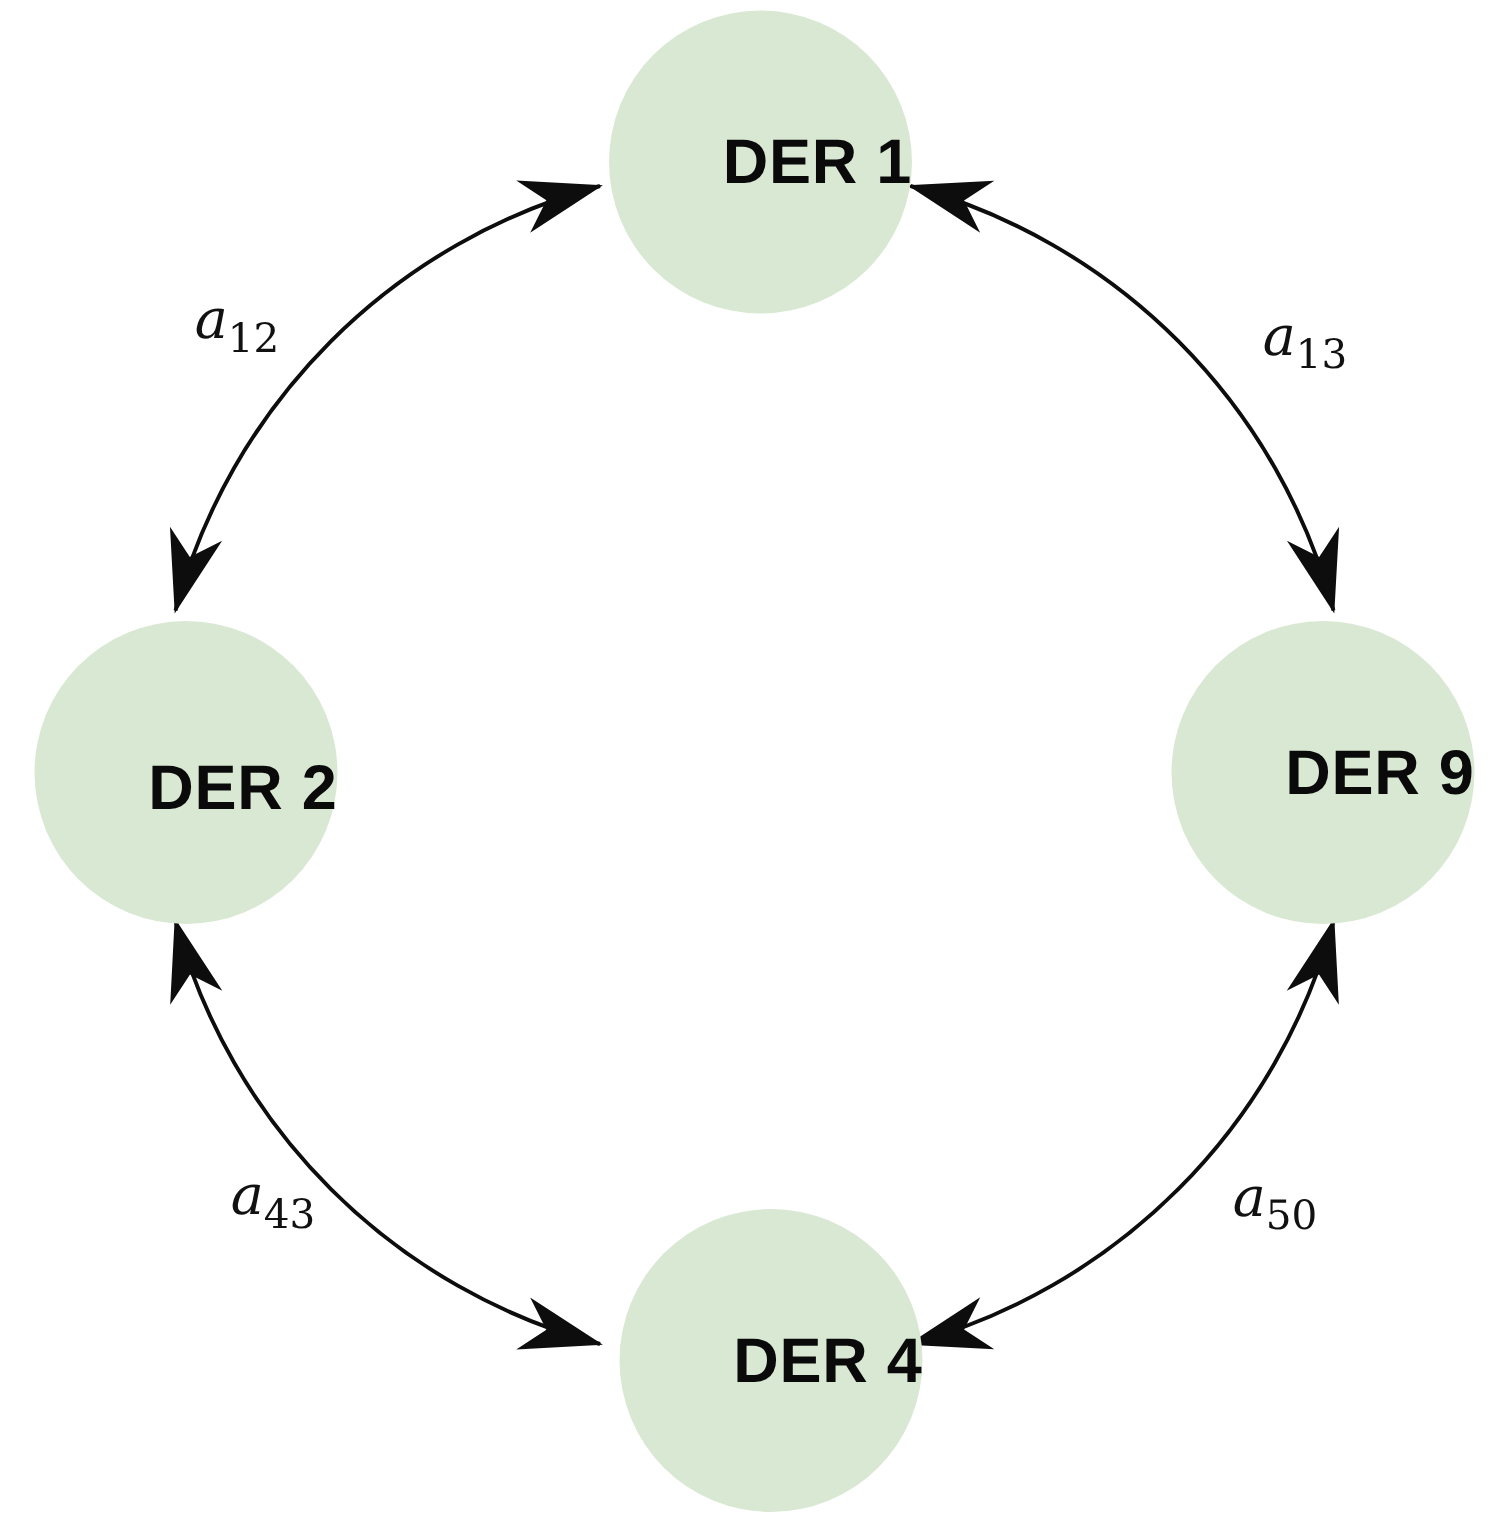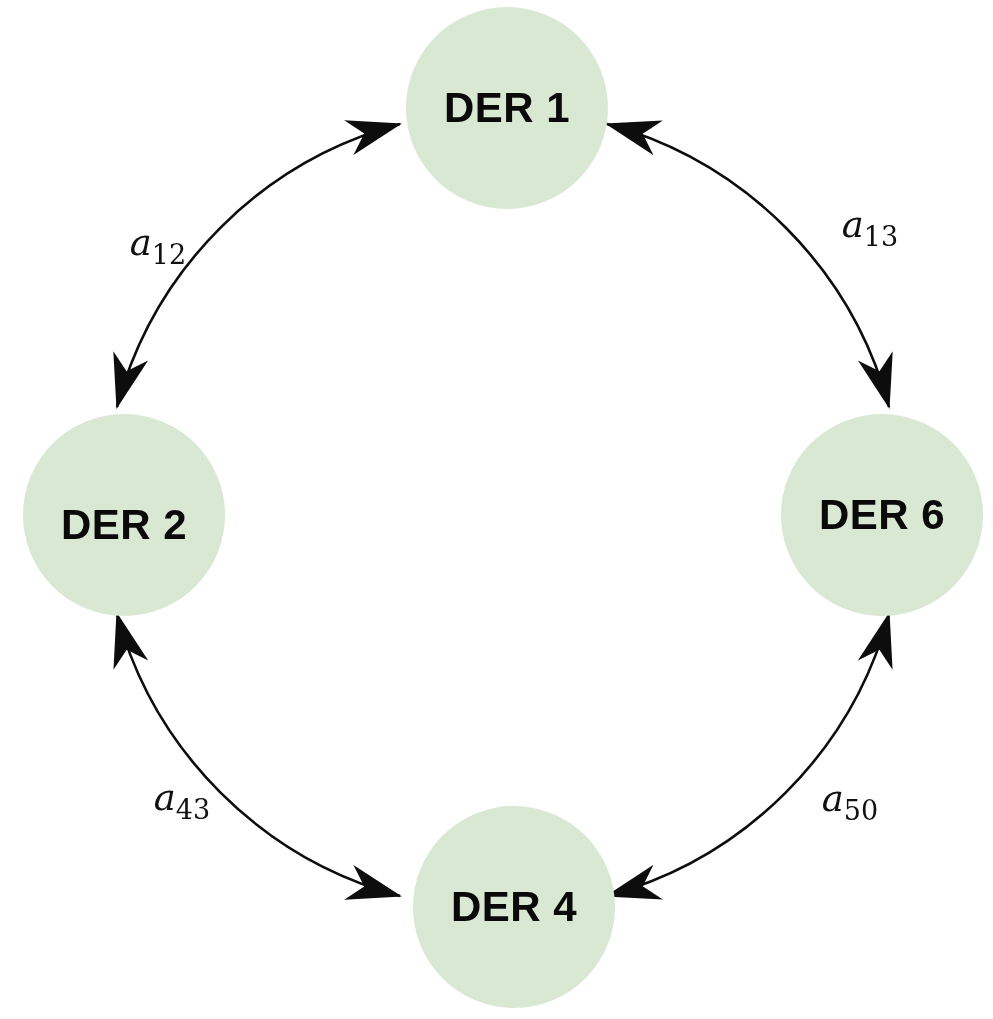--- a/index.html
+++ b/index.html
@@ -28,7 +28,7 @@
     border-radius: 50%;
     display: flex;
     align-items: center;
-    justify-content: center;
+    justify-content: flex-end;
     transform: translate(-50%, -50%);
   }
   .node-label {

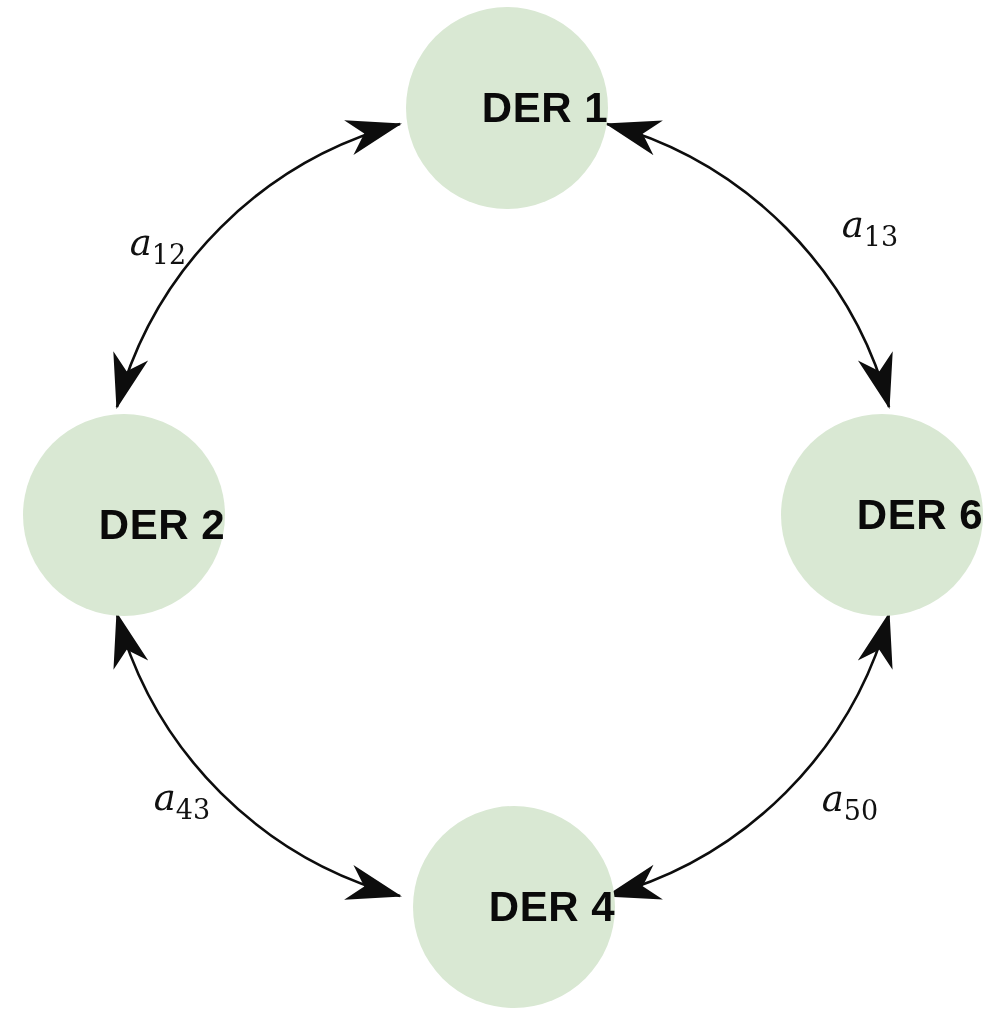--- a/index.html
+++ b/index.html
@@ -92,7 +92,7 @@
       </div>
     </div>
   <div id="label-layer">
-      <div class="edge-label" style="left: 158px; top: 246px;"><span class="base">a</span><span class="sub">12</span></div>
+      <div class="edge-label" style="left: 158px; top: 217px;"><span class="base">a</span><span class="sub">12</span></div>
       <div class="edge-label" style="left: 870px; top: 228px;"><span class="base">a</span><span class="sub">13</span></div>
       <div class="edge-label" style="left: 182px; top: 801px;"><span class="base">a</span><span class="sub">43</span></div>
       <div class="edge-label" style="left: 850px; top: 802px;"><span class="base">a</span><span class="sub">50</span></div>

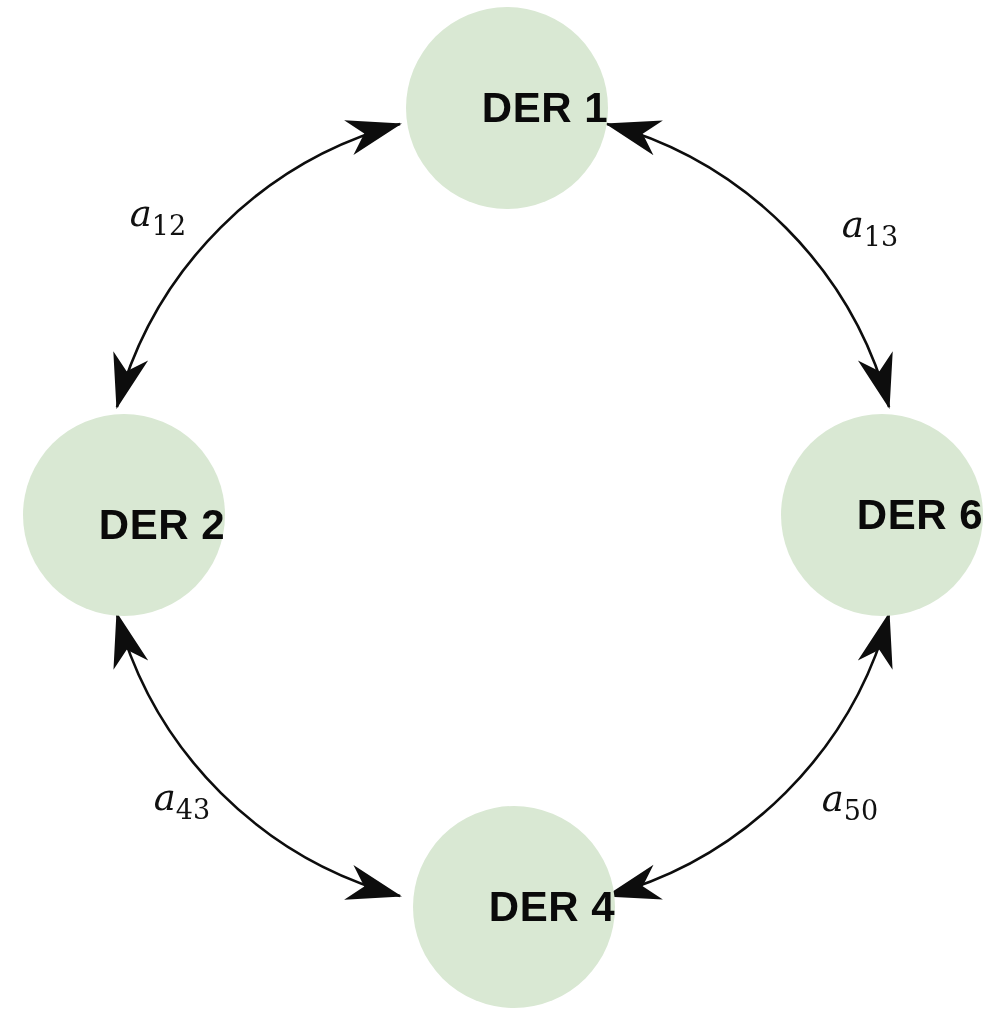--- a/index.html
+++ b/index.html
@@ -85,7 +85,7 @@
         <span class="node-label" style="color: rgb(10, 10, 10); margin-top: 20px;">DER 2</span>
       </div>
       <div class="node" style="left: 882px; top: 515px; width: 202px; height: 202px; background: rgb(217, 232, 211);">
-        <span class="node-label" style="color: rgb(10, 10, 10);">DER 6</span>
+        <span class="node-label" style="color: rgb(10, 10, 10);">DER 9</span>
       </div>
       <div class="node" style="left: 514px; top: 907px; width: 202px; height: 202px; background: rgb(217, 232, 211);">
         <span class="node-label" style="color: rgb(10, 10, 10);">DER 4</span>

